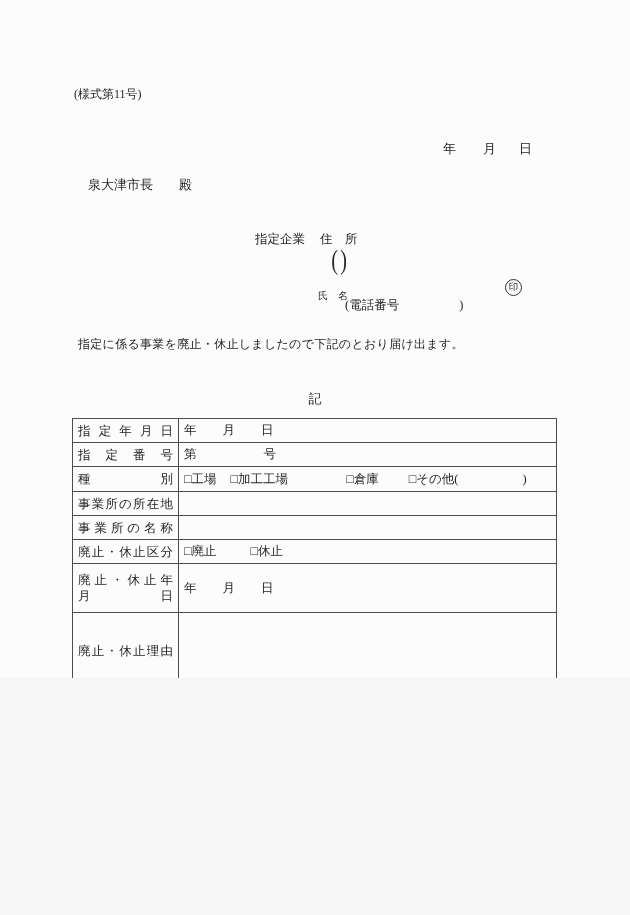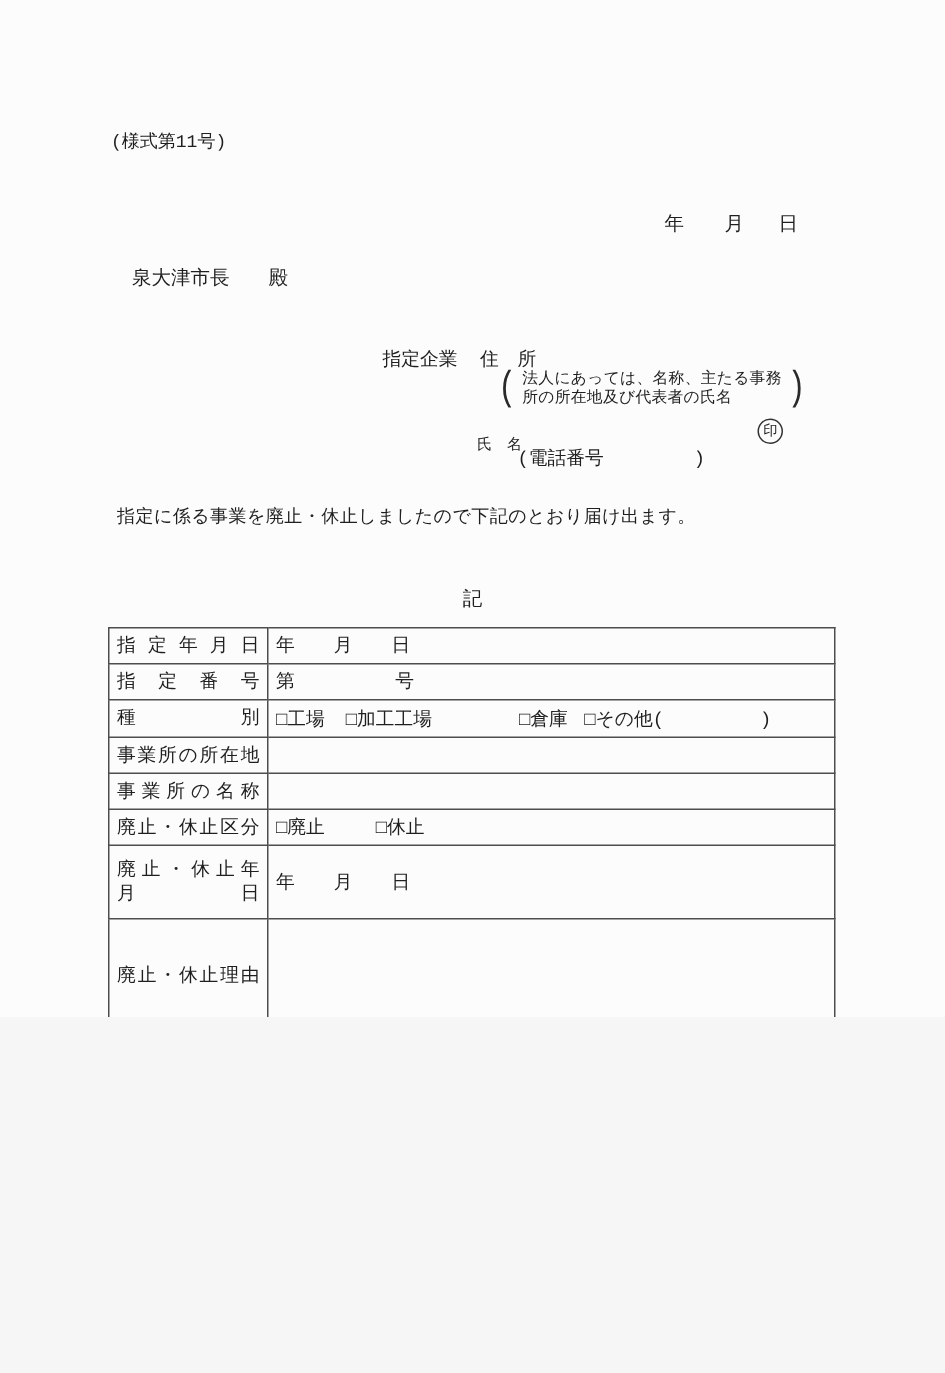--- a/index.html
+++ b/index.html
@@ -14,7 +14,6 @@
     background:#fcfcfc;
     color:#1f1f1f;
     overflow:hidden;
-    font-family:Liberation Mono, monospace;
   }
   .abs{position:absolute;white-space:nowrap;}
 

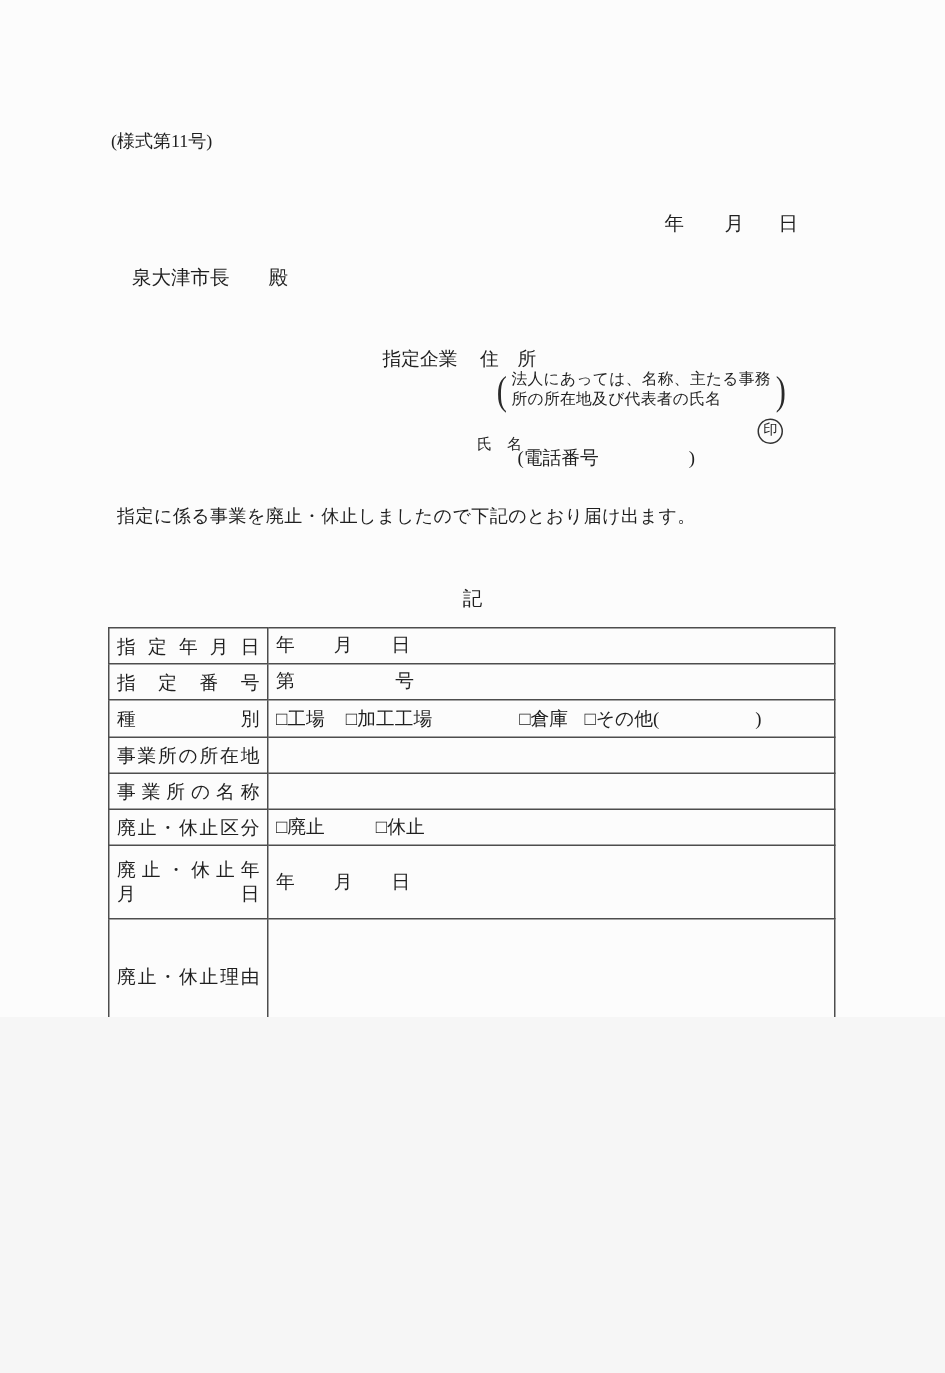--- a/index.html
+++ b/index.html
@@ -92,10 +92,6 @@
 
   <div class="abs note">
     <span class="paren">(</span>
-    <span class="lines">
-      <span>法人にあっては、名称、主たる事務</span><br>
-      <span>所の所在地及び代表者の氏名</span>
-    </span>
     <span class="paren">)</span>
   </div>
 

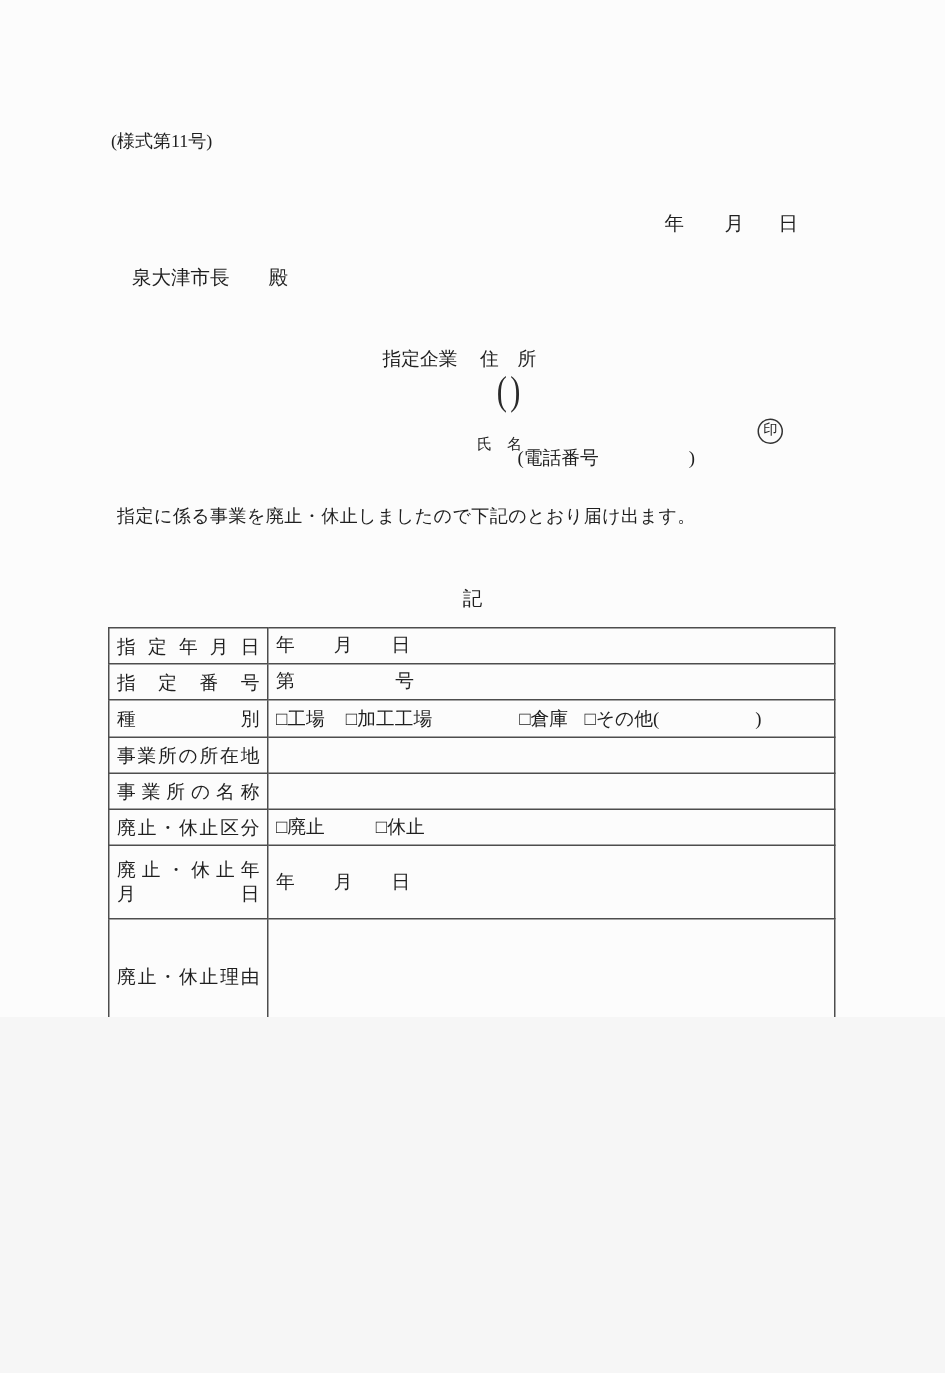--- a/index.html
+++ b/index.html
@@ -66,7 +66,7 @@
   .opts span{display:inline-block;}
   .type-opts .o1{margin-right:14px;}
   .type-opts .o2{margin-right:25px;}
-  .type-opts .o3{margin-right:11px;padding-left:33px;}
+  .type-opts .o3{margin-right:30px;padding-left:33px;}
   .type-opts .oc{margin-left:64px;}
   .status-opts .o1{margin-right:34px;}
 </style>

